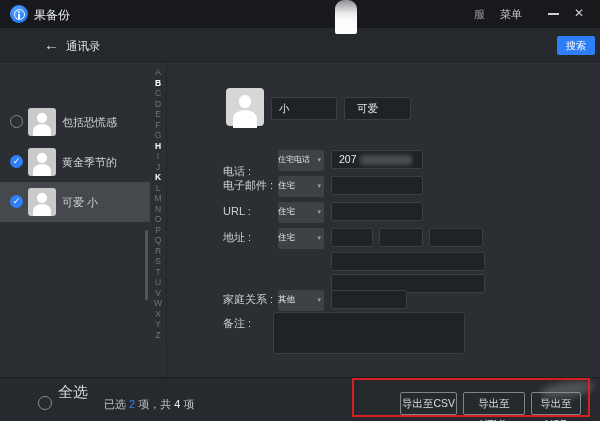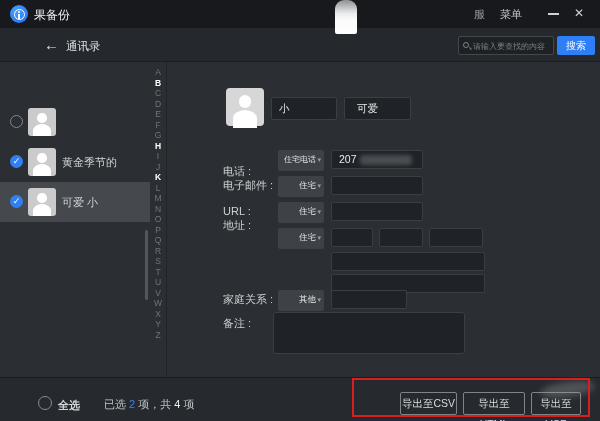--- a/index.html
+++ b/index.html
@@ -113,10 +113,6 @@
 <div class="toolbar">
   <span class="back">←</span>
   <span class="section-title">通讯录</span>
-  <div class="search-box">
-    <span class="mag"></span>
-    <span class="ph">请输入要查找的内容</span>
-  </div>
   <div class="search-btn">搜索</div>
 </div>
 

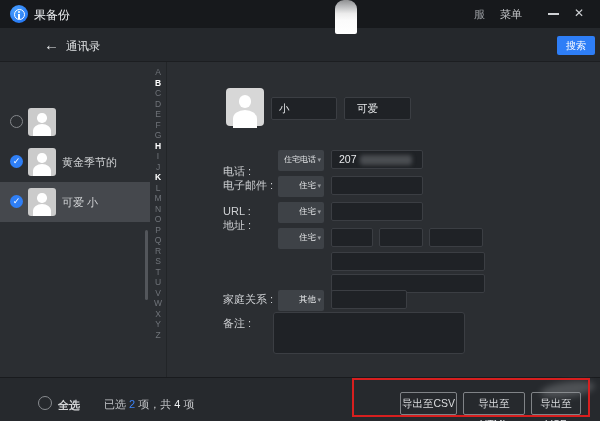--- a/index.html
+++ b/index.html
@@ -120,6 +120,7 @@
   <div class="contact-row" style="top:40px">
     <div class="ckb"></div>
     <div class="avatar-s person"></div>
+    <span class="c-name">包括恐慌感</span>
   </div>
   <div class="contact-row" style="top:80px">
     <div class="ckb checked">✓</div>

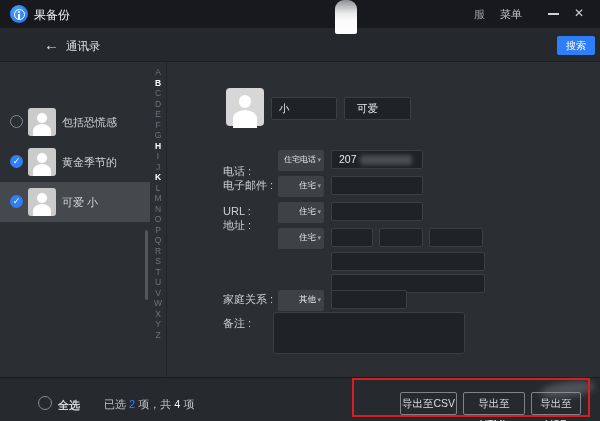--- a/index.html
+++ b/index.html
@@ -67,7 +67,7 @@
   .name-inp { height:23px; line-height:21px; }
   .lbl { position:absolute; left:56px; font-size:11px; color:#ced0d3; line-height:19px; white-space:nowrap; }
   .sel { position:absolute; left:111px; width:46px; height:21px; background:#3e4247; border-radius:2px;
-         font-size:8.5px; color:#e3e5e7; line-height:19px; text-align:right; }
+         font-size:8.5px; color:#e3e5e7; line-height:19px; text-align:left; }
   .sel .arr { position:absolute; right:3px; top:0; font-size:7px; color:#9a9da1; line-height:19px; }
   .sel .sel-txt { display:inline-block; padding-right:8px; }
   .blur-smudge { position:absolute; left:28px; top:4px; width:52px; height:10px; background:#6f7276;

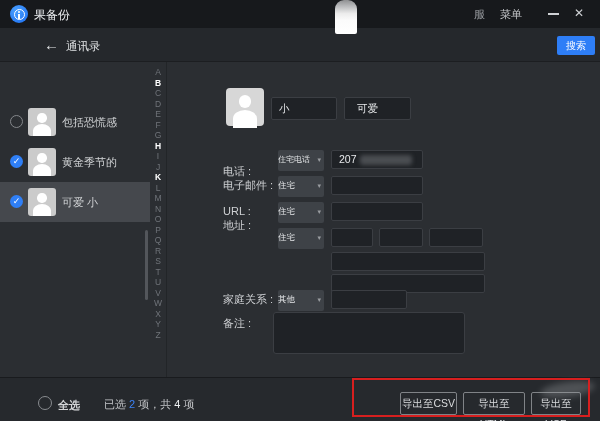--- a/index.html
+++ b/index.html
@@ -193,7 +193,7 @@
   </div>
   <div class="inp" style="left:164px; top:140px; width:92px; height:19px;"></div>
 
-  <span class="lbl" style="top:154px">地址 :</span>
+  <span class="lbl" style="top:166px">地址 :</span>
   <div class="sel" style="top:166px">
     <span class="sel-txt">住宅</span>
     <span class="arr">▾</span>

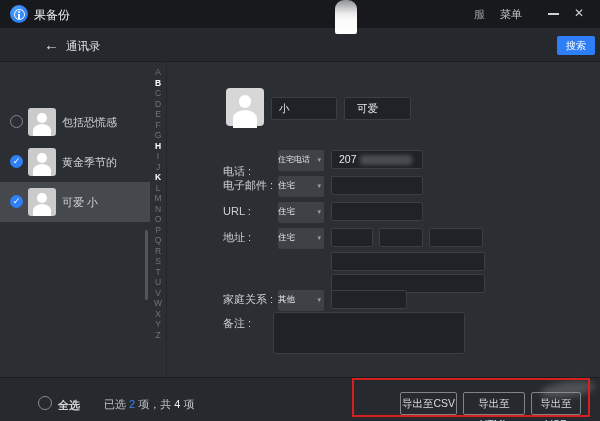--- a/index.html
+++ b/index.html
@@ -79,7 +79,7 @@
             border-top:1px solid #191b1e; }
   .sa-circle { position:absolute; left:38px; top:18px; width:14px; height:14px; border-radius:50%;
             border:1.5px solid #898c90; }
-  .sa-label { position:absolute; left:58px; top:20px; font-size:11px; color:#d3d5d7;font-weight:bold; }
+  .sa-label { position:absolute; left:58px; top:5px; font-size:15px; color:#d3d5d7; }
   .sel-info { position:absolute; left:104px; top:19px; font-size:11px; color:#c3c5c8; white-space:nowrap; }
   .sel-info .cnt { color:#3b82f6; }
   .sel-info .tot { color:#eceef0; }

